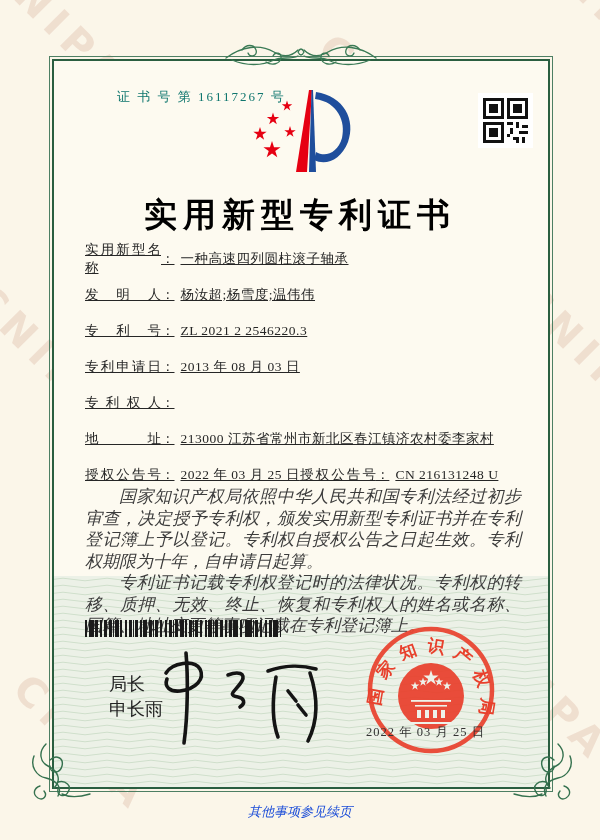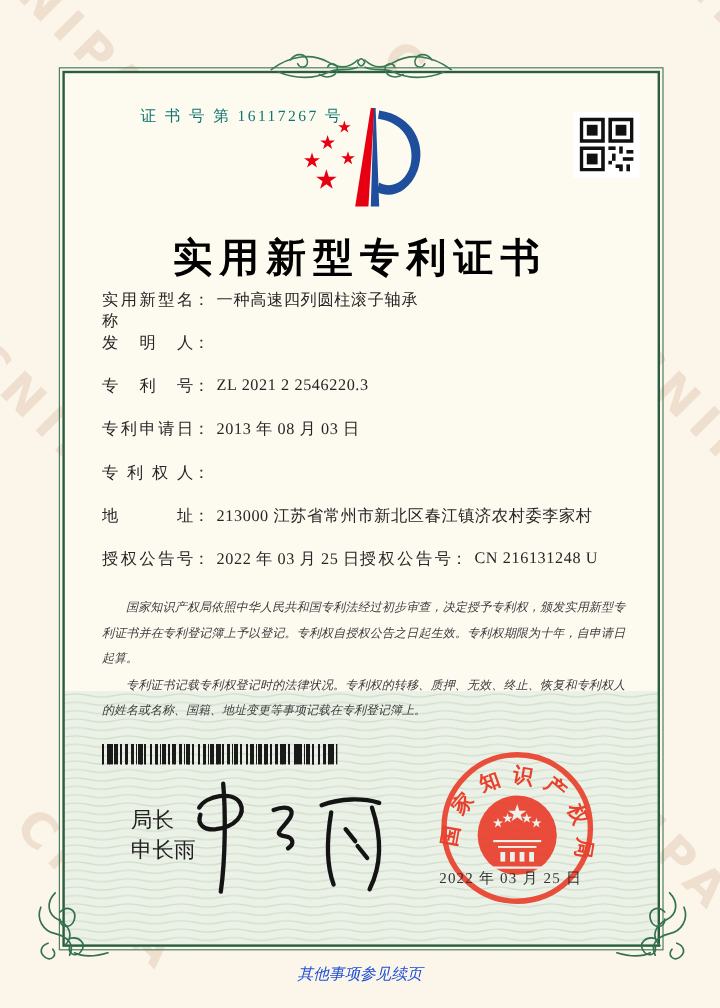--- a/index.html
+++ b/index.html
@@ -18,7 +18,7 @@
   .title{position:absolute;left:0;top:172px;width:600px;text-align:center;font-size:33px;font-weight:bold;color:#000;letter-spacing:6px;margin-top:21px;}
   
   .fields{position:absolute;left:85px;top:241px;width:440px;font-size:13.5px;color:#262626;}
-  .frow{height:36px;display:flex;align-items:flex-start;}
+  .frow{height:36px;display:flex;align-items:center;text-decoration:underline;}
   .flabel{display:inline-block;width:76px;text-align:justify;text-align-last:justify;}
   .fcolon{display:inline-block;}
   .fvalue{display:inline-block;padding-left:6px;letter-spacing:0.5px;}

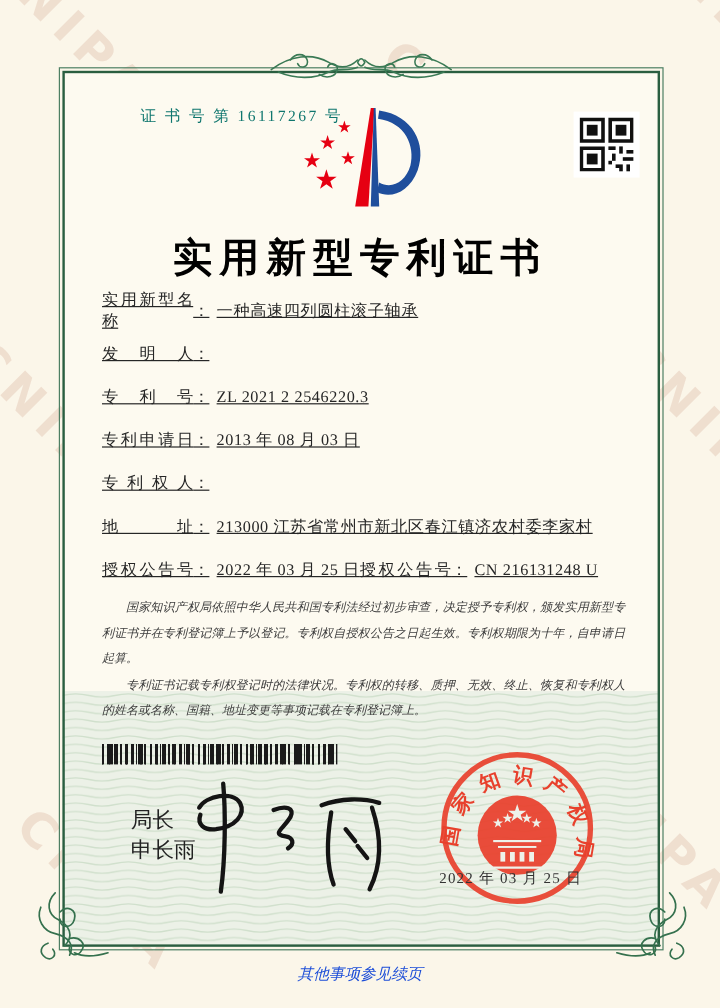--- a/index.html
+++ b/index.html
@@ -164,6 +164,7 @@
     <div class="frow">
       <span class="flabel">发明人</span>
         <span class="fcolon">：</span>
+        <span class="fvalue">杨汝超;杨雪度;温伟伟</span>
     </div>
     <div class="frow">
       <span class="flabel">专利号</span>

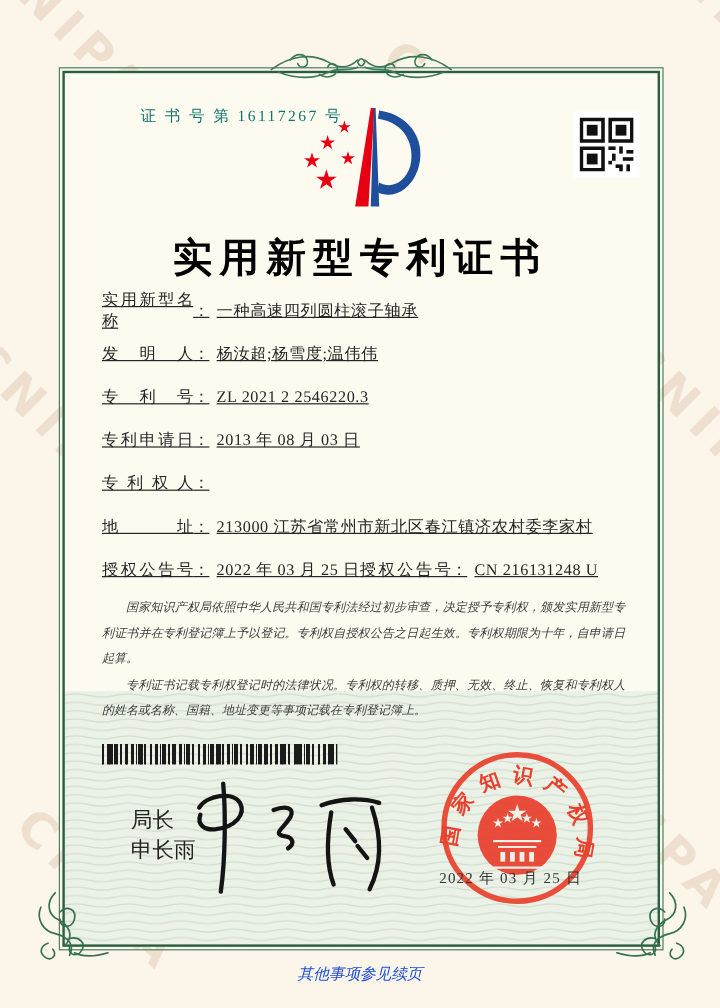--- a/index.html
+++ b/index.html
@@ -24,7 +24,7 @@
   .fvalue{display:inline-block;padding-left:6px;letter-spacing:0.5px;}
   .fpair2{}
   
-  .paras{position:absolute;left:85px;top:496px;width:436px;font-size:10px;line-height:21.5px;color:#3c3c3c;text-align:justify;font-style:italic;}
+  .paras{position:absolute;left:85px;top:486px;width:436px;font-size:17px;line-height:21.5px;color:#3c3c3c;text-align:justify;font-style:italic;}
   .paras p{margin:0;text-indent:2em;}
   
   .greenzone{position:absolute;left:52px;top:576px;width:498px;height:213px;background:#ecf1e7;}

